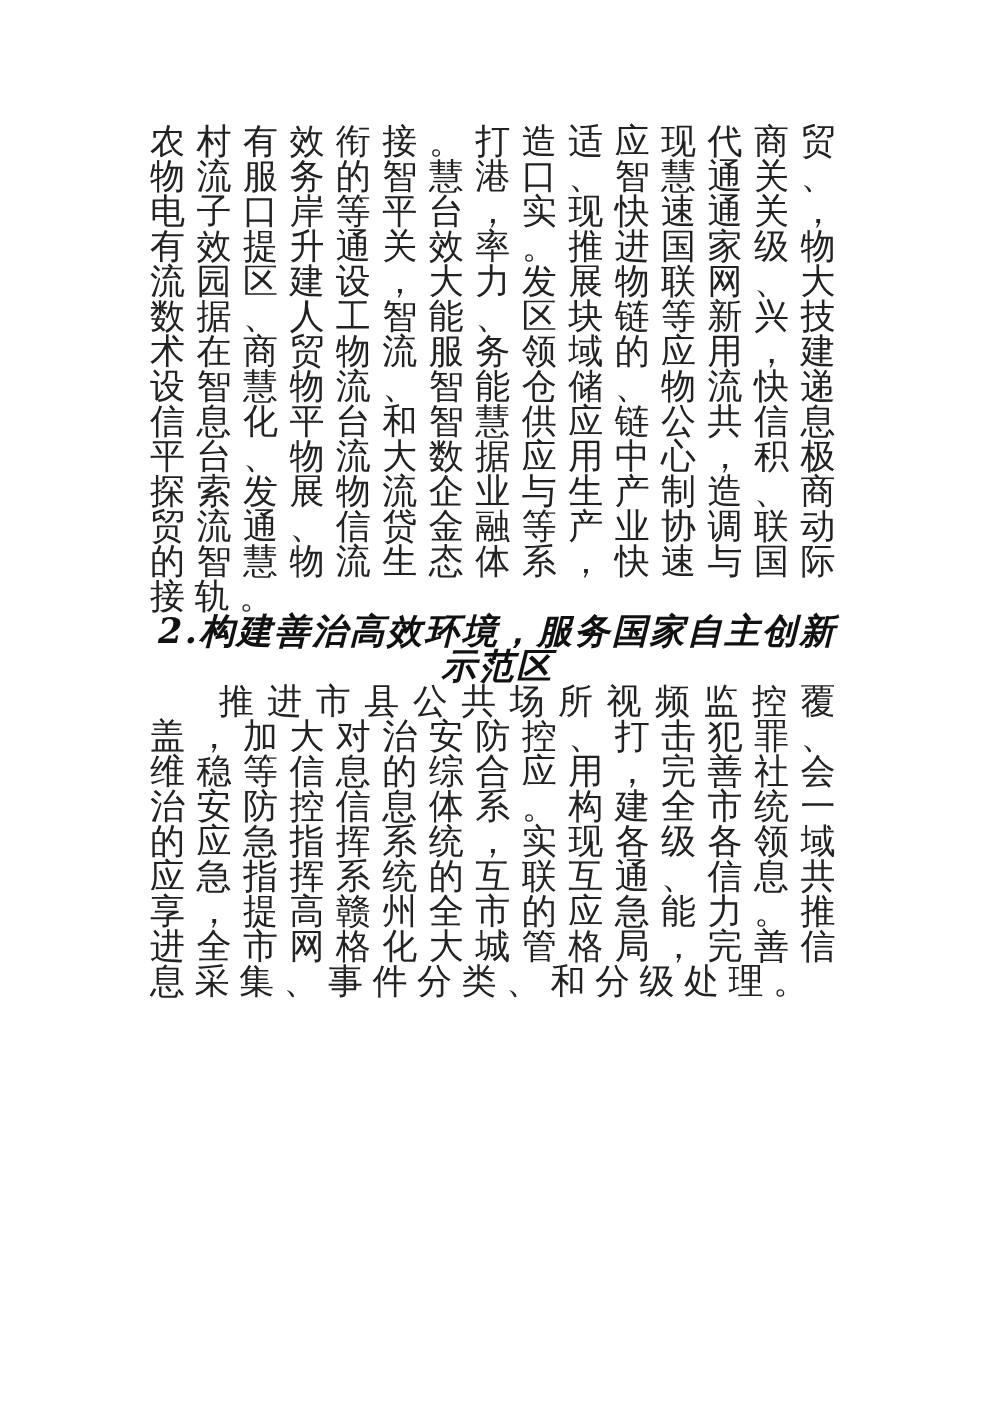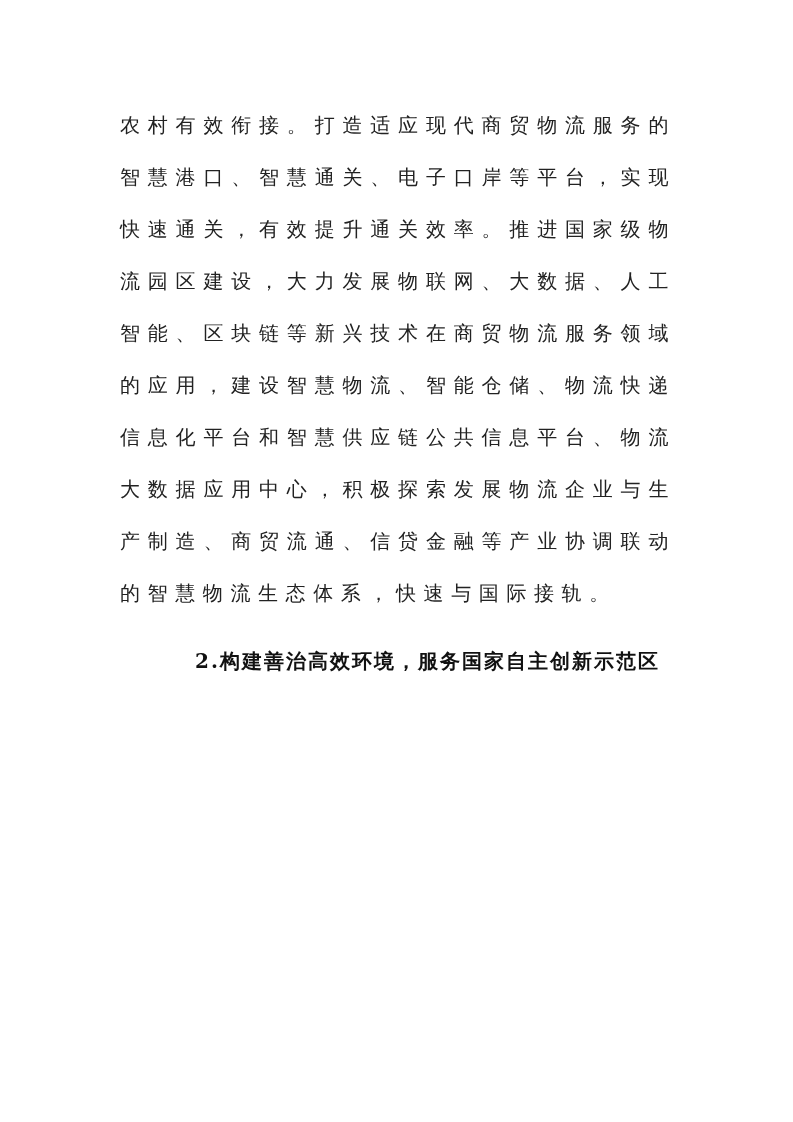--- a/index.html
+++ b/index.html
@@ -8,8 +8,8 @@
     position: absolute; left: 120px; top: 99px; width: 556px;
     font-family: "DejaVu Serif", "Liberation Serif", serif;
     color: #222222;
-    font-size: 20px;
-    line-height: 52px;
+    font-size: 28px;
+    line-height: 28px;
     letter-spacing: 7.6px;
   }
   .para { margin: 0; text-align: justify; text-align-last: left; word-break: break-all; }

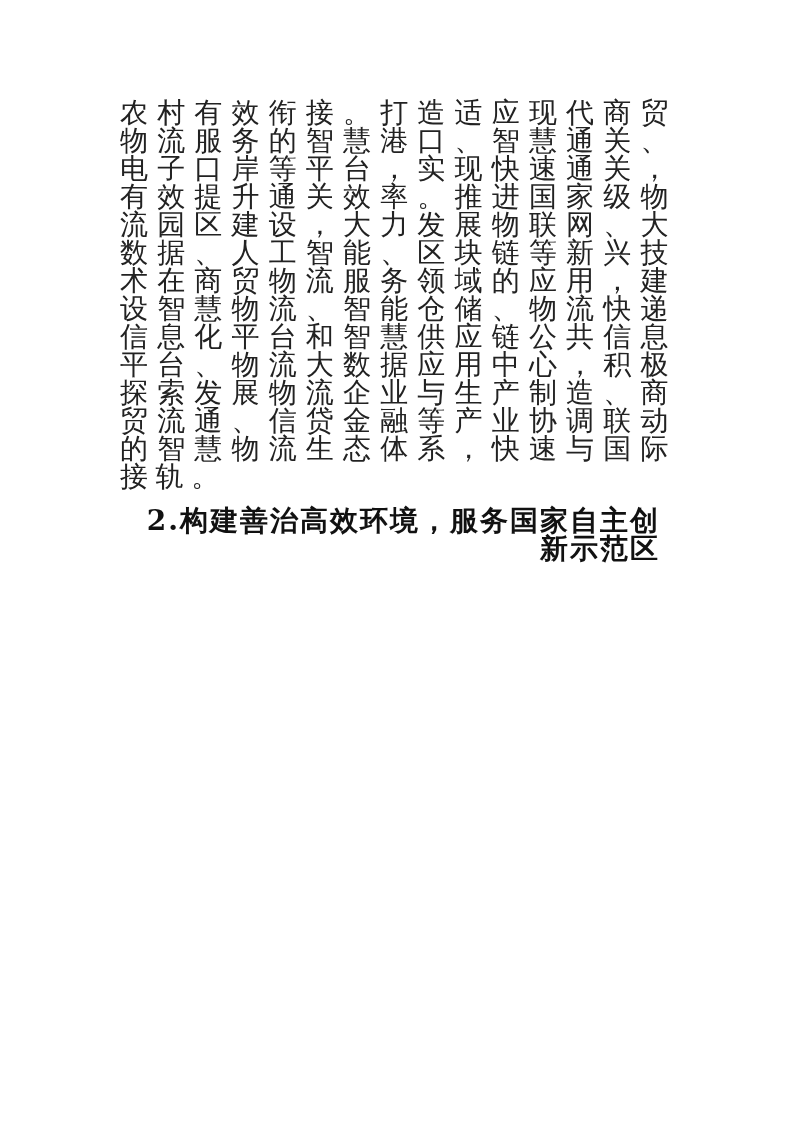--- a/index.html
+++ b/index.html
@@ -15,8 +15,8 @@
   .para { margin: 0; text-align: justify; text-align-last: left; word-break: break-all; }
   .para.indent { text-indent: 55px; }
   .heading {
-    margin: 16px; text-align: right; font-weight: bold; color: #111111;
-    letter-spacing: 2px; padding-left: 0;
+    margin: 0; text-align: center; font-weight: bold; color: #111111;
+    letter-spacing: 2px; padding-left: 0; font-style: italic;
   }
 </style>
 </head>

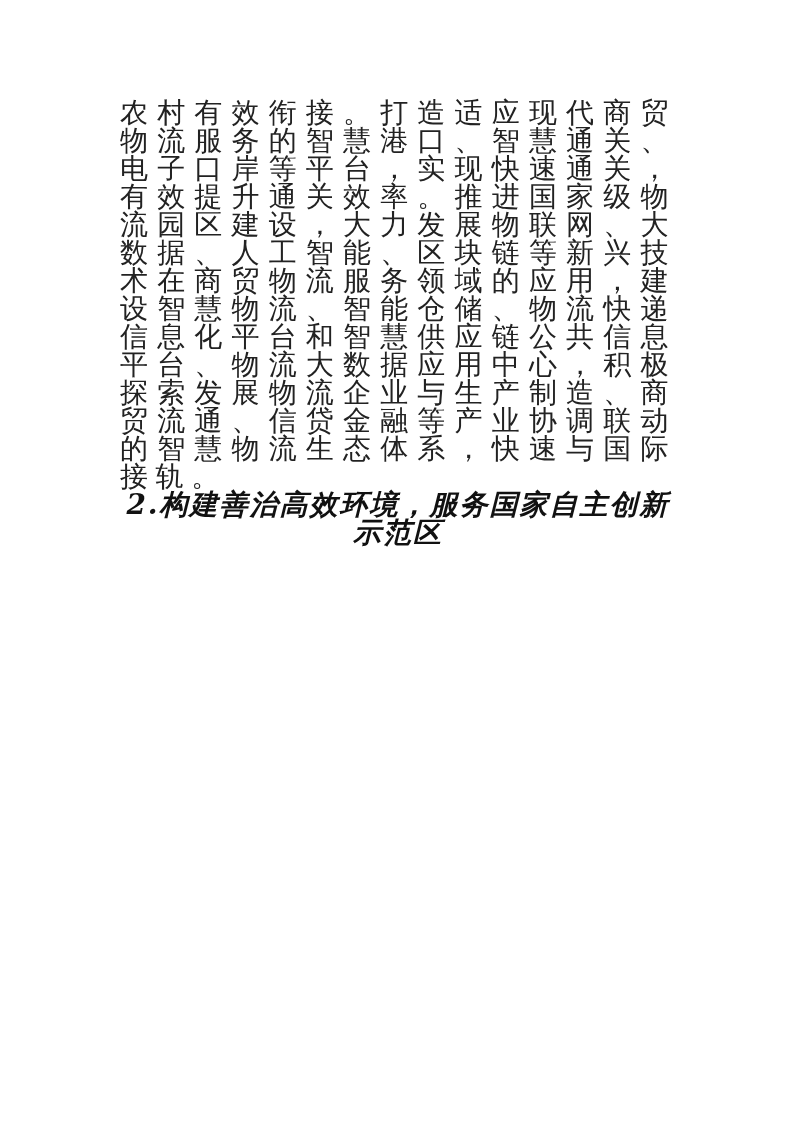--- a/index.html
+++ b/index.html
@@ -25,6 +25,7 @@
 <div class="page">
   <p class="para">农村有效衔接。打造适应现代商贸物流服务的智慧港口、智慧通关、电子口岸等平台，实现快速通关，有效提升通关效率。推进国家级物流园区建设，大力发展物联网、大数据、人工智能、区块链等新兴技术在商贸物流服务领域的应用，建设智慧物流、智能仓储、物流快递信息化平台和智慧供应链公共信息平台、物流大数据应用中心，积极探索发展物流企业与生产制造、商贸流通、信贷金融等产业协调联动的智慧物流生态体系，快速与国际接轨。</p>
   <p class="heading">2.构建善治高效环境，服务国家自主创新示范区</p>
+  <p class="para indent">推进市县公共场所视频监控覆盖，加大对治安防控、打击犯罪、维稳等信息的综合应用，完善社会治安防控信息体系。构建全市统一的应急指挥系统，实现各级各领域应急指挥系统的互联互通、信息共享，提高赣州全市的应急能力。推进全市网格化大城管格局，完善信息采集、事件分类、和分级处理。</p>
 </div>
 
 </body></html>

